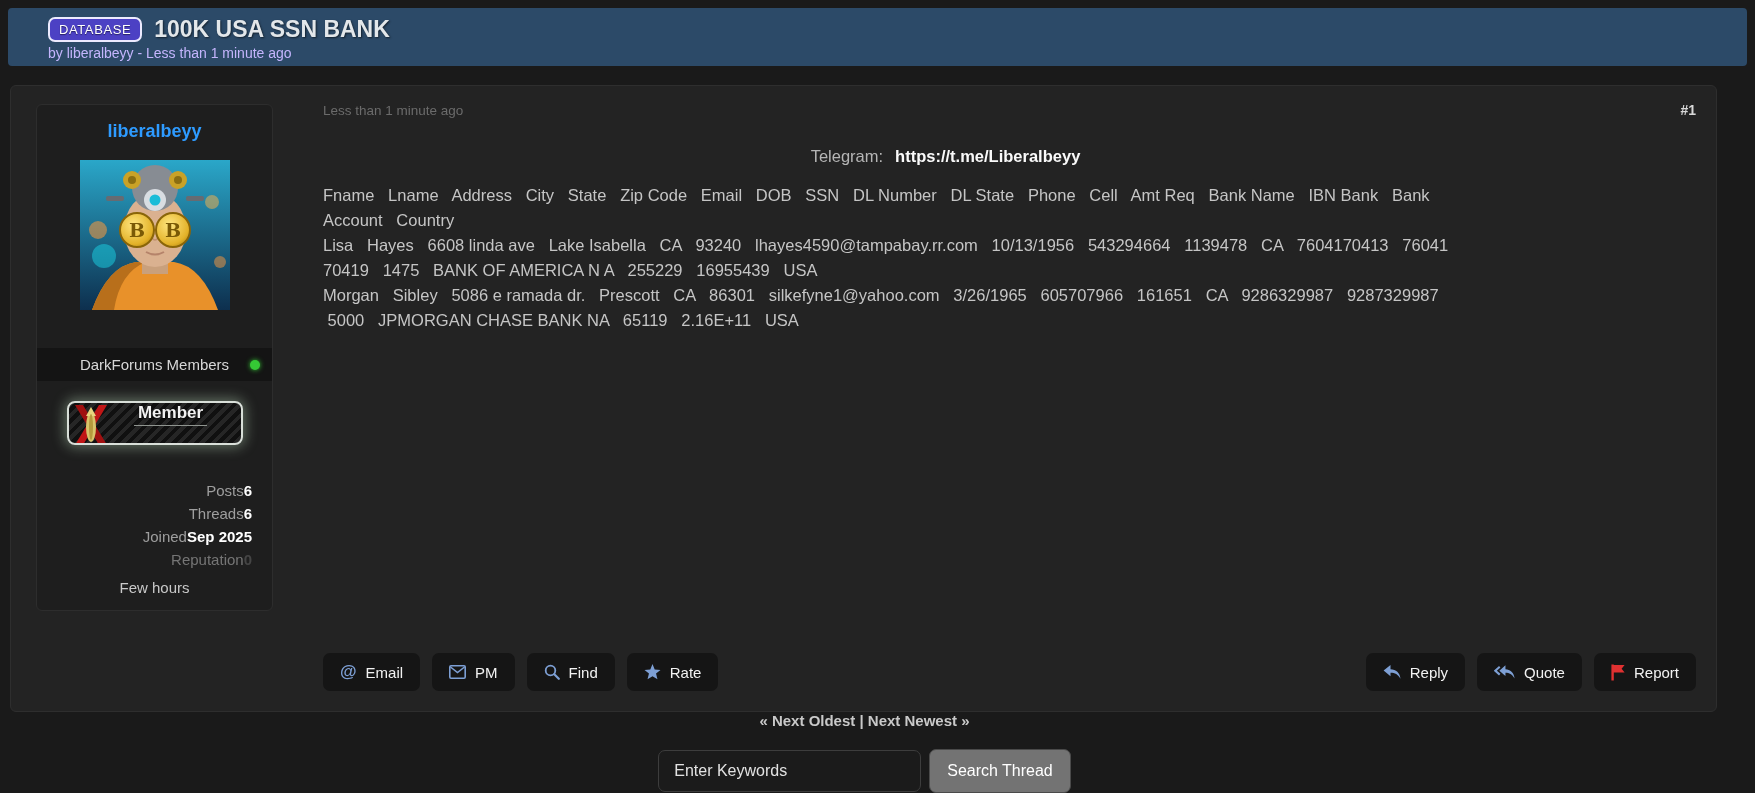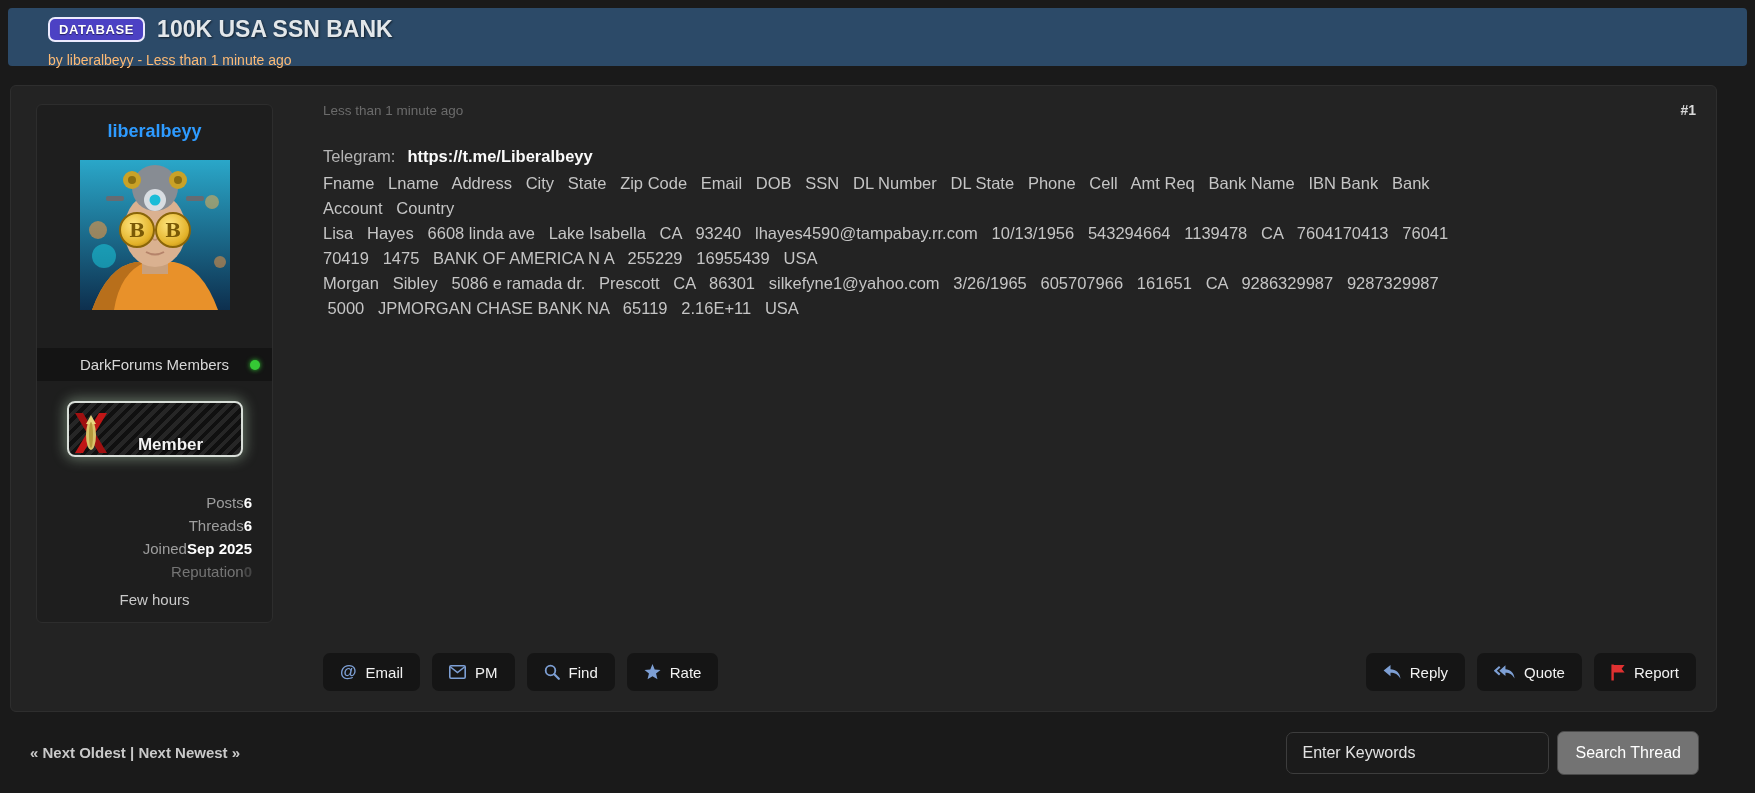--- a/index.html
+++ b/index.html
@@ -12,7 +12,7 @@
     background:#2c4a68; border-radius:4px; padding:8px 20px 6px 40px; }
   .th-row1 { display:flex; align-items:center; gap:12px; }
   .cat-badge { display:inline-block; background:#4c41c4; border:2px solid #eceafe;
-    border-radius:7px; color:#fff; font-weight:bold; font-size:13px; letter-spacing:.6px;
+    border-radius:7px; color:#fff; font-weight:normal; font-size:13px; letter-spacing:.6px;
     padding:3px 9px; text-shadow:0 1px 1px rgba(0,0,0,.5);text-align:right; }
   .thread-title { font-size:23px; font-weight:bold; color:#e3e7ea; text-shadow:1px 1px 2px #14222f; }
   .thread-byline { margin-top:9px; font-size:14px; color:#fdba74; }

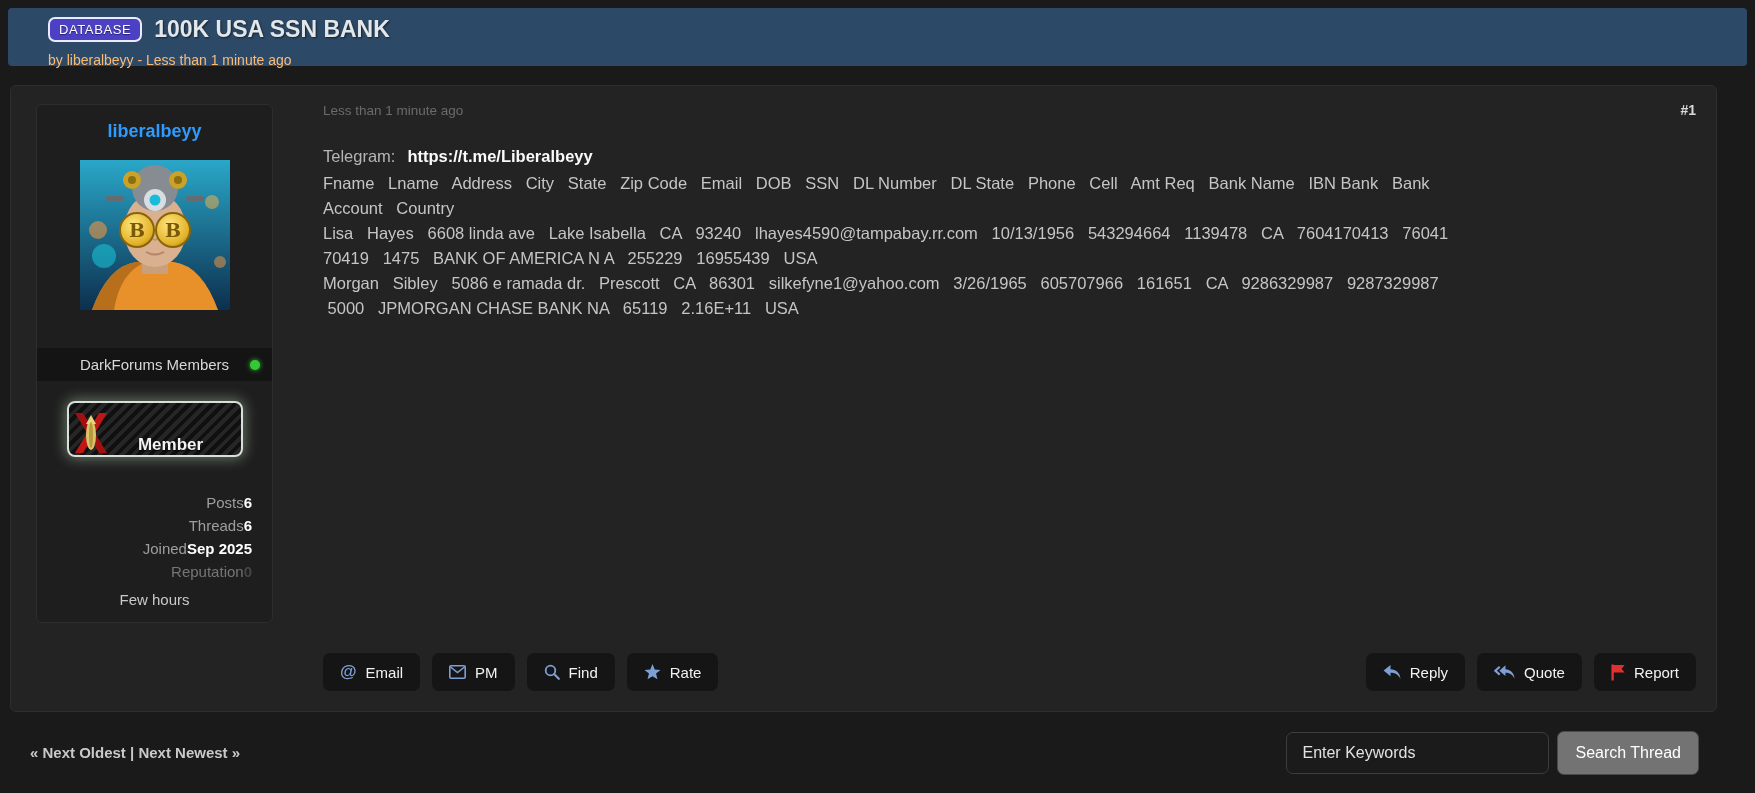--- a/index.html
+++ b/index.html
@@ -15,7 +15,7 @@
     border-radius:7px; color:#fff; font-weight:normal; font-size:13px; letter-spacing:.6px;
     padding:3px 9px; text-shadow:0 1px 1px rgba(0,0,0,.5);text-align:right; }
   .thread-title { font-size:23px; font-weight:bold; color:#e3e7ea; text-shadow:1px 1px 2px #14222f; }
-  .thread-byline { margin-top:9px; font-size:14px; color:#fdba74; }
+  .thread-byline { margin-top:2px; font-size:14px; color:#c4b5fd; }
 
   
   .main-panel { position:absolute; left:10px; top:85px; width:1707px; height:627px;

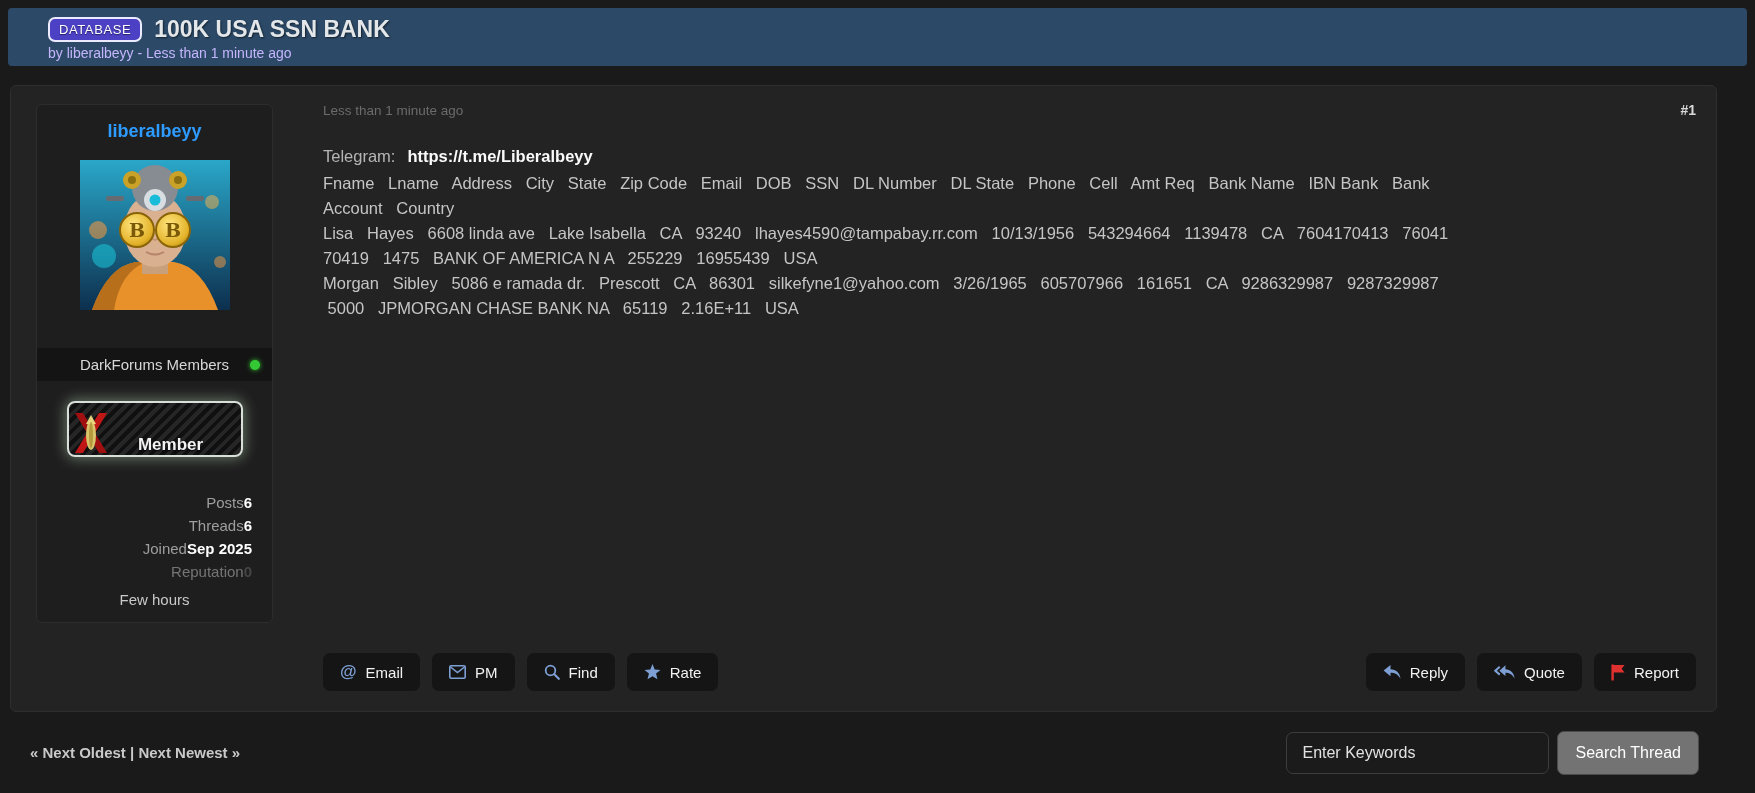--- a/index.html
+++ b/index.html
@@ -53,7 +53,7 @@
   .post-time { color:#6b6b6b; font-size:13.5px; }
   .post-number { color:#d8d8d8; font-size:14px; font-weight:bold; }
   .post-body { margin-top:26px; width:1245px; color:#c5c5c5; font-size:16.5px; line-height:1.52; }
-  .tg-line { text-align:left; margin-bottom:2px; }
+  .tg-line { text-align:center; margin-bottom:14px; }
   .tg-label { color:#b5b5b5; margin-right:12px; }
   .tg-link { color:#fafafa; font-weight:bold; text-decoration:none; }
   .tbl-block { white-space:pre-wrap; }

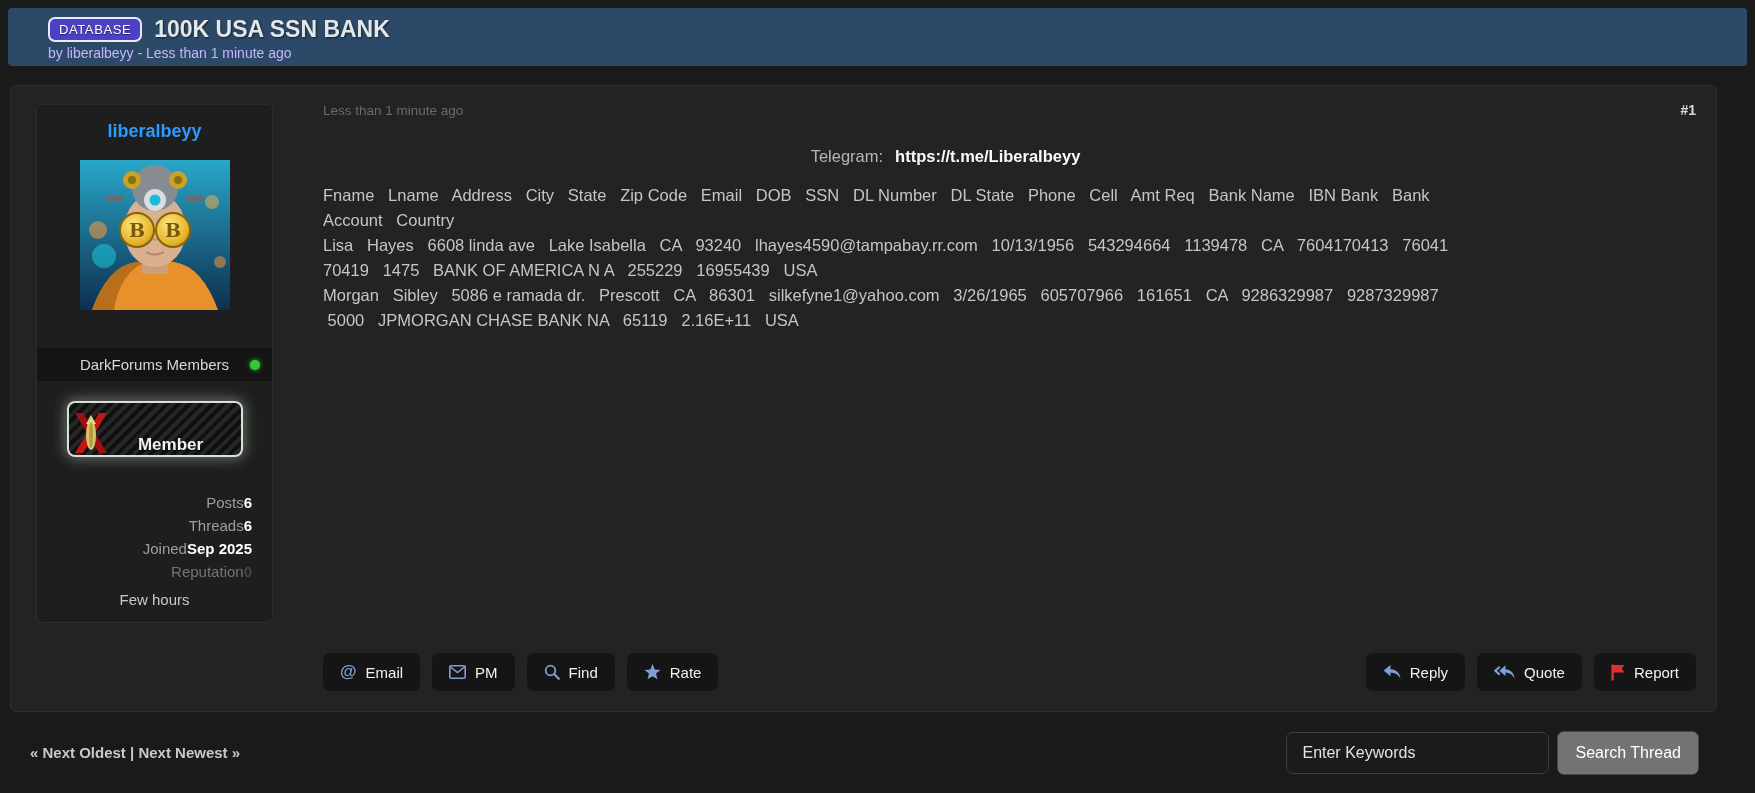--- a/index.html
+++ b/index.html
@@ -31,10 +31,10 @@
   .online-dot { position:absolute; right:12px; top:50%; transform:translateY(-50%);
     width:10px; height:10px; border-radius:50%; background:#35c835; box-shadow:0 0 5px #35c835; }
   .rank-badge-wrap { display:flex; justify-content:center; margin:20px 0 30px; }
-  .rank-badge { position:relative; width:176px; height:56px; border-radius:8px;
+  .rank-badge { position:relative; width:176px; height:44px; border-radius:8px;
     border:2px solid #d9dfd9; box-shadow:0 0 13px 2px rgba(205,240,205,.40);
     background:repeating-linear-gradient(135deg,#262626 0 4px,#101010 4px 8px);
-    display:flex; align-items:flex-end; overflow:hidden; }
+    display:flex; align-items:flex-start; overflow:hidden; }
   .rank-emblem { flex:0 0 46px; height:44px; }
   .rank-label-box { flex:1; text-align:center; padding-right:14px; }
   .rank-label { color:#f2f2f2; font-weight:bold; font-size:17px;

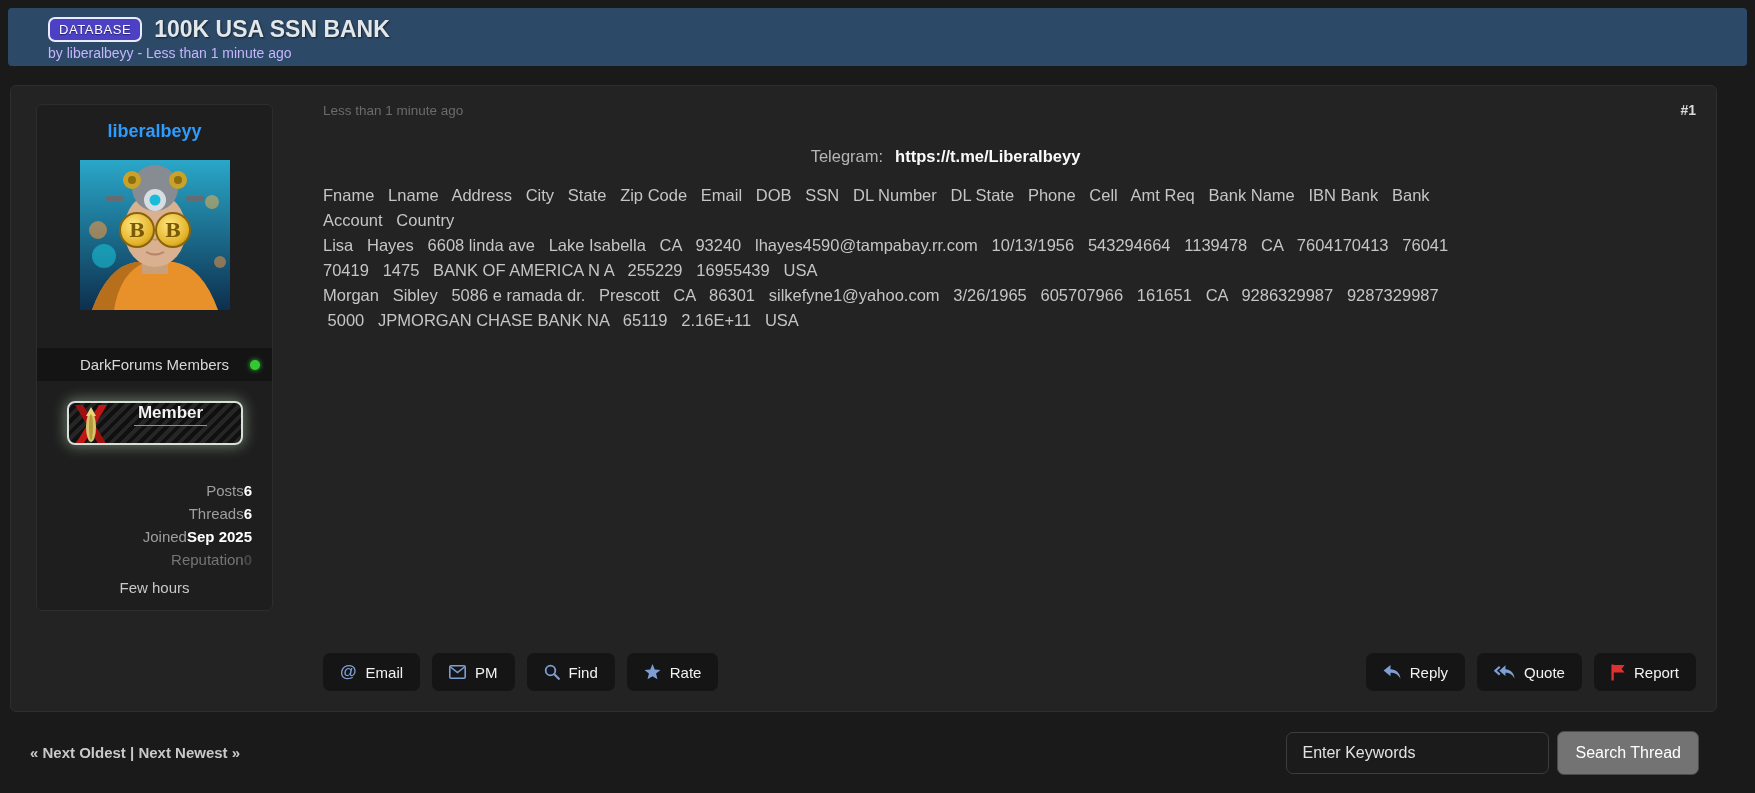--- a/index.html
+++ b/index.html
@@ -70,7 +70,7 @@
 
   
   .page-footer { position:absolute; left:10px; top:712px; width:1707px; height:81px;
-    display:flex; justify-content:space-between; align-items:center; padding:0 18px 0 20px; }
+    display:flex; justify-content:space-between; align-items:center; padding:0 18px 0 20px;flex-direction:column; }
   .footer-nav { color:#c9c9c9; font-weight:bold; font-size:15px; }
   .footer-search { display:flex; gap:8px; align-items:center; }
   .kw-input { width:263px; height:42px; background:#1b1b1b; border:1px solid #3d3d3d;

